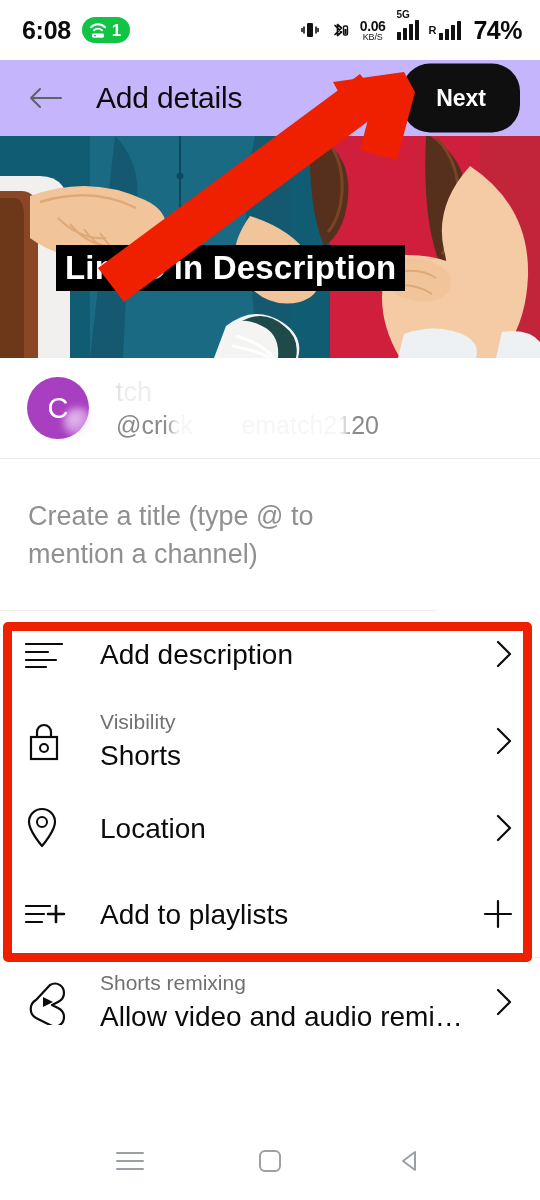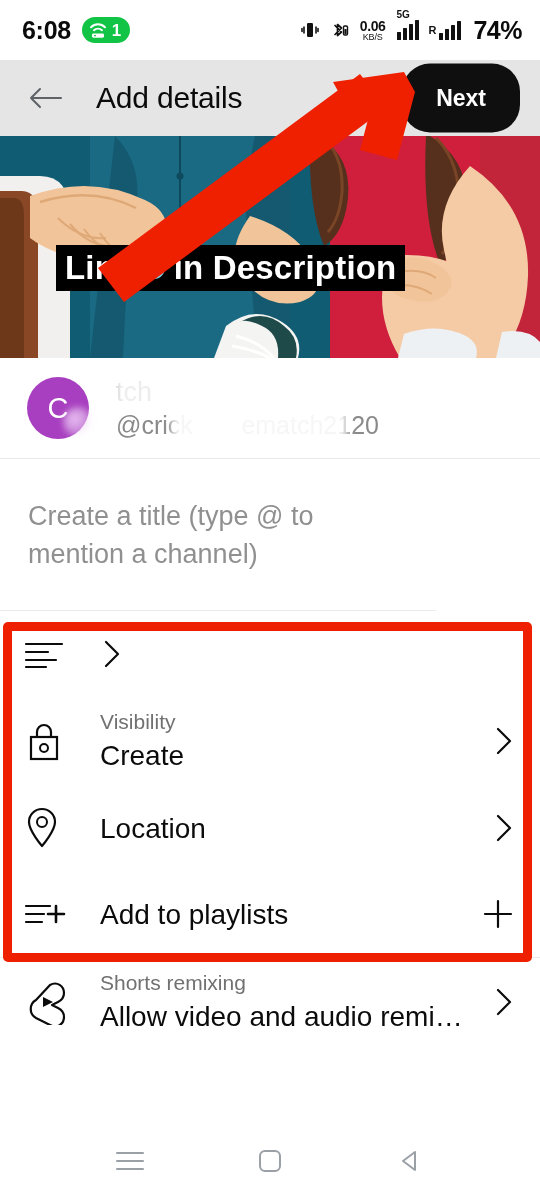--- a/index.html
+++ b/index.html
@@ -49,7 +49,7 @@
     height:76px; width:540px;
     display:flex; align-items:center;
     padding:0 22px;
-    background:#e5e5e5;
+    background:#c4b5fd;
     position:relative;
   }
   .back-btn{ width:46px; height:46px; display:flex; align-items:center; justify-content:center; cursor:pointer; }

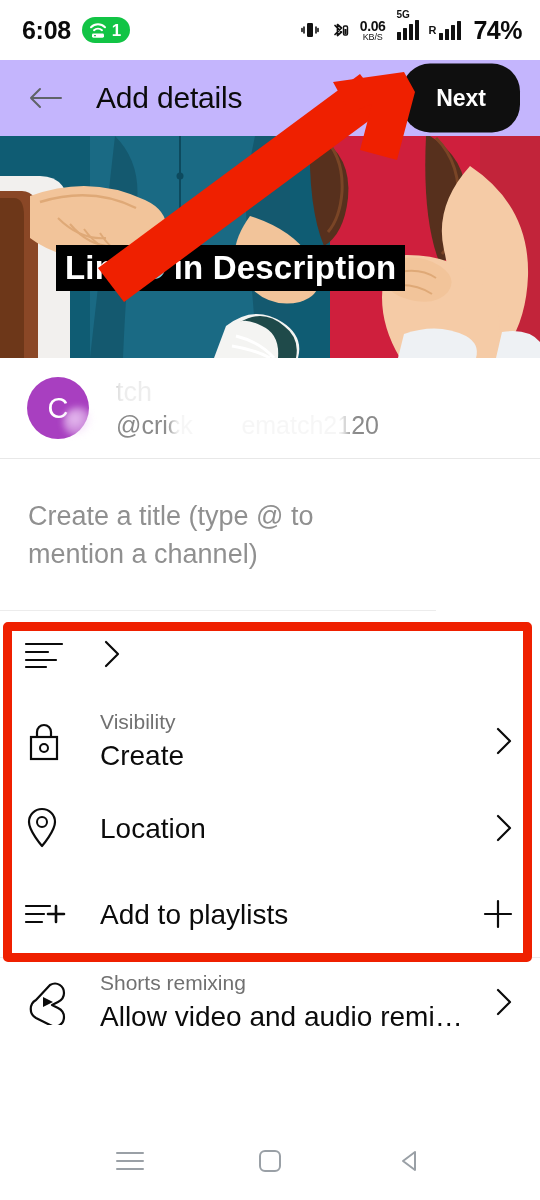--- a/index.html
+++ b/index.html
@@ -336,6 +336,9 @@
         <path d="M2 6h36M2 14h22M2 22h30M2 29h20" stroke="#0b0b0b" stroke-width="2.2" stroke-linecap="round"></path>
       </svg>
     </div>
+    <div class="opt-body">
+      <div class="opt-label single">Add description</div>
+    </div>
     <div class="opt-trail">
       <svg width="20" height="32" viewBox="0 0 20 32" aria-hidden="true">
         <path d="M4 4l12 12L4 28" stroke="#0b0b0b" stroke-width="2.2" fill="none" stroke-linecap="round" stroke-linejoin="round"></path>

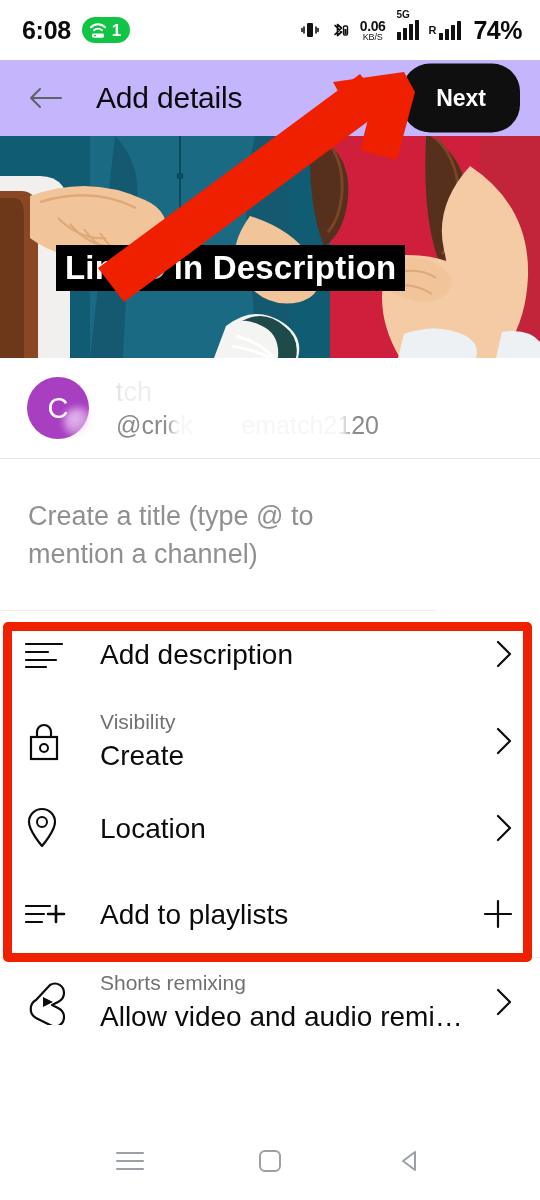--- a/index.html
+++ b/index.html
@@ -356,7 +356,7 @@
     </div>
     <div class="opt-body">
       <div class="opt-sub">Visibility</div>
-      <div class="opt-label">Create</div>
+      <div class="opt-label">Shorts</div>
     </div>
     <div class="opt-trail">
       <svg width="20" height="32" viewBox="0 0 20 32" aria-hidden="true">

